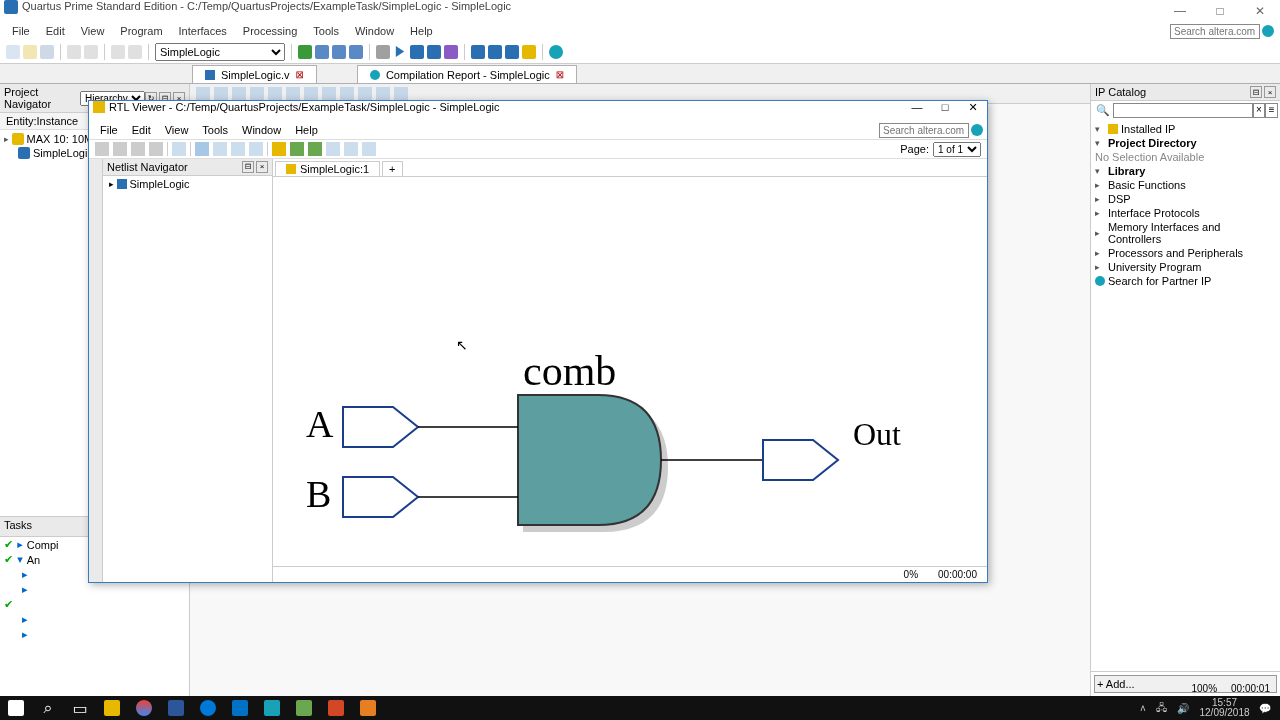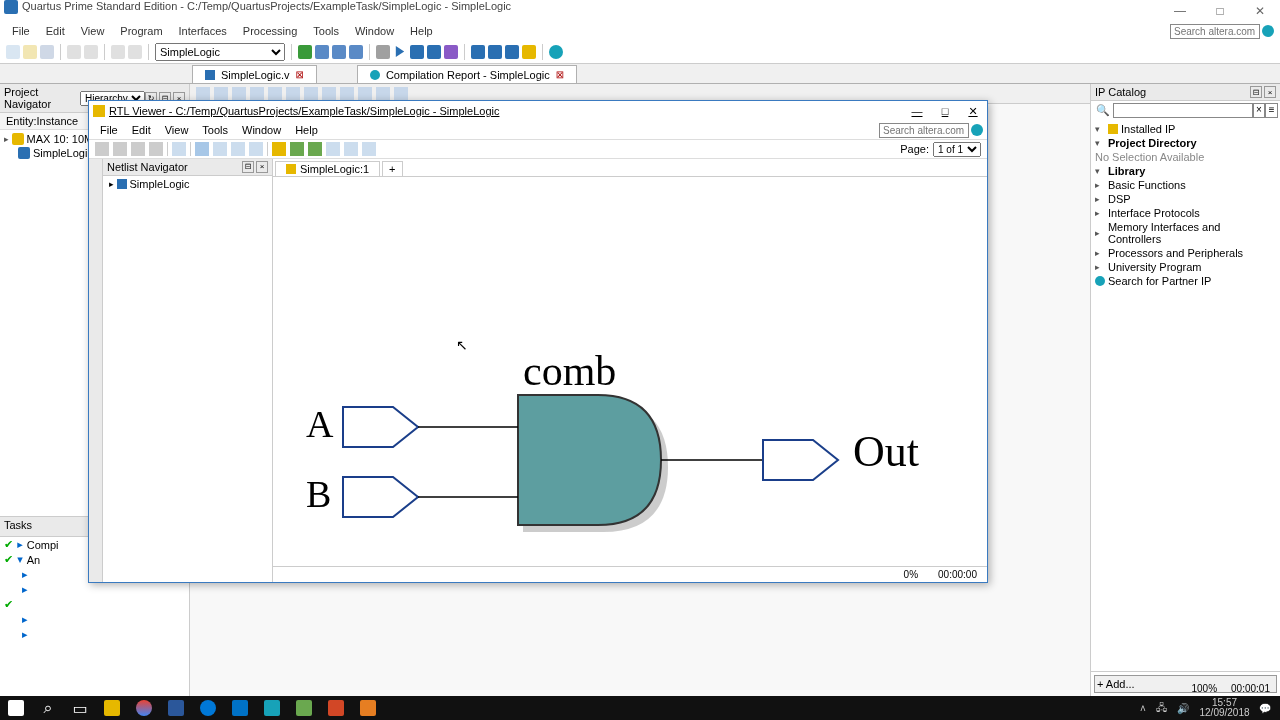--- a/index.html
+++ b/index.html
@@ -49,7 +49,7 @@
 .editor-ln .kw { color: #0000c8; }
 
 .rtl-window { position: absolute; left: 88px; top: 100px; width: 900px; height: 483px; background: #fff; border: 1px solid #3a7ac0; box-shadow: 2px 2px 8px rgba(0,0,0,0.3); display: flex; flex-direction: column; }
-.rtl-title { height: 20px; background: #fff; display: flex; align-items: center; font-size: 11px; padding-left: 4px; text-decoration: underline; }
+.rtl-title { height: 20px; background: #fff; display: flex; font-size: 11px; padding-left: 4px; }
 .rtl-title .ico { width: 12px; height: 12px; background: #e6b800; margin-right: 4px; }
 .rtl-title .wb { margin-left: auto; display: flex; }
 .rtl-title .wb div { width: 28px; text-align: center; font-size: 11px; }

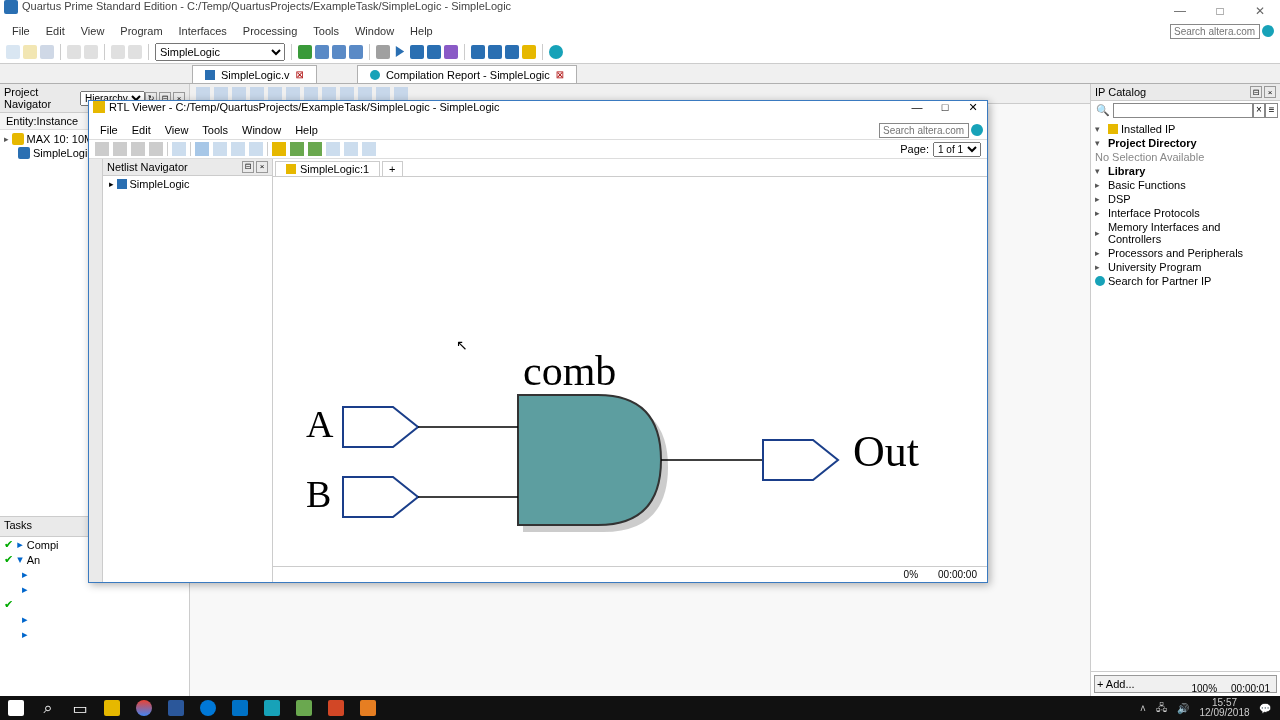--- a/index.html
+++ b/index.html
@@ -434,7 +434,7 @@
         <div class="gate-label" style="left:250px;top:170px;font-size:42px">comb</div>
         <div class="gate-label" style="left:33px;top:225px;font-size:38px">A</div>
         <div class="gate-label" style="left:33px;top:295px;font-size:38px">B</div>
-        <div class="gate-label" style="left:580px;top:249px;font-size:44px">Out</div>
+        <div class="gate-label" style="left:580px;top:239px;font-size:32px">Out</div>
 
         <div style="position:absolute;left:183px;top:160px;font-size:14px;color:#000">↖</div>
       </div>

